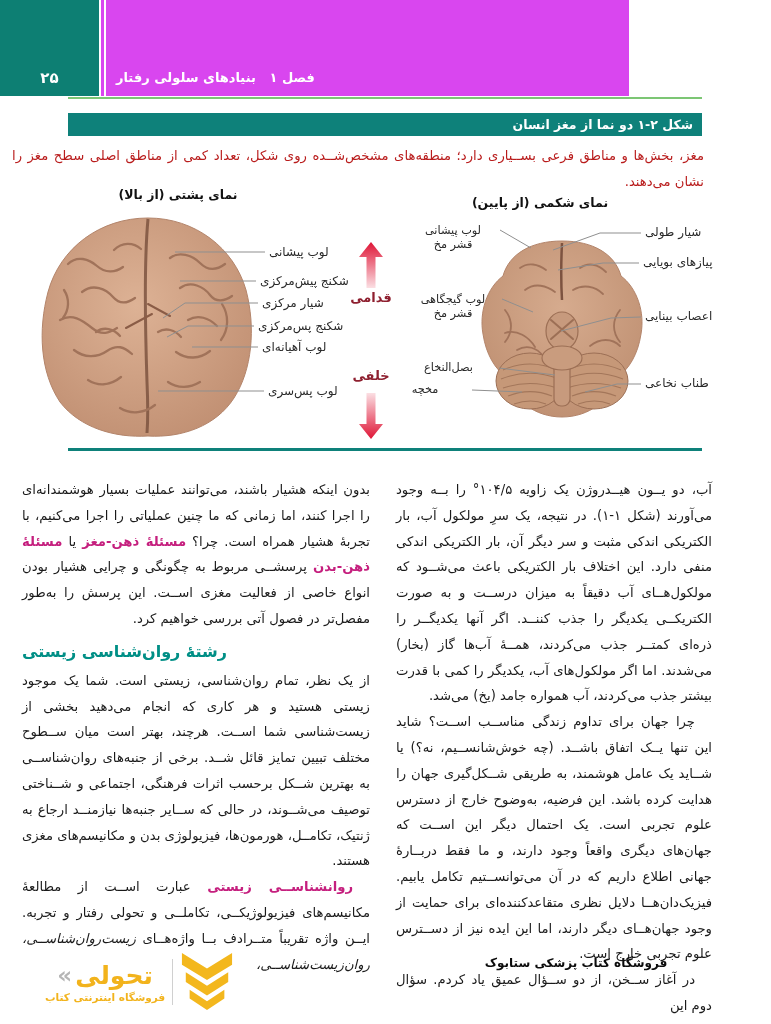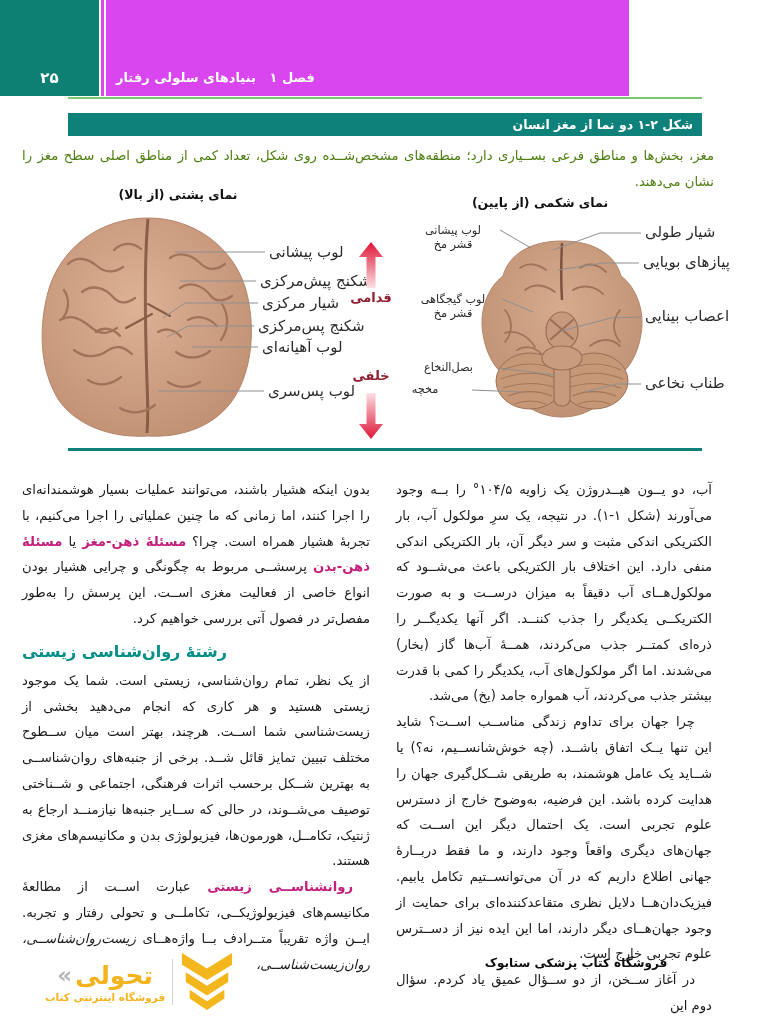--- a/index.html
+++ b/index.html
@@ -16,7 +16,7 @@
   
   .fig-bar{left:68px;top:113px;width:634px;height:23px;background:#0e817a;color:#fff;font-weight:bold;
            font-size:12.5px;line-height:23px;padding:0 9px;box-sizing:border-box}
-  .caption{left:22px;top:143px;width:692px;font-size:13.2px;line-height:26px;text-align:justify;color:#4d7c0f}
+  .caption{left:12px;top:143px;width:692px;font-size:13.2px;line-height:26px;text-align:justify;color:#b91c1c}
   .fig{left:0;top:185px;width:771px;height:263px}
   .fig .ttl{position:absolute;font-weight:bold;font-size:12.5px;color:#111;text-align:center;white-space:nowrap;width:180px}
   .lbl{position:absolute;font-size:15px;color:#2a2a2a;white-space:nowrap;line-height:13px}

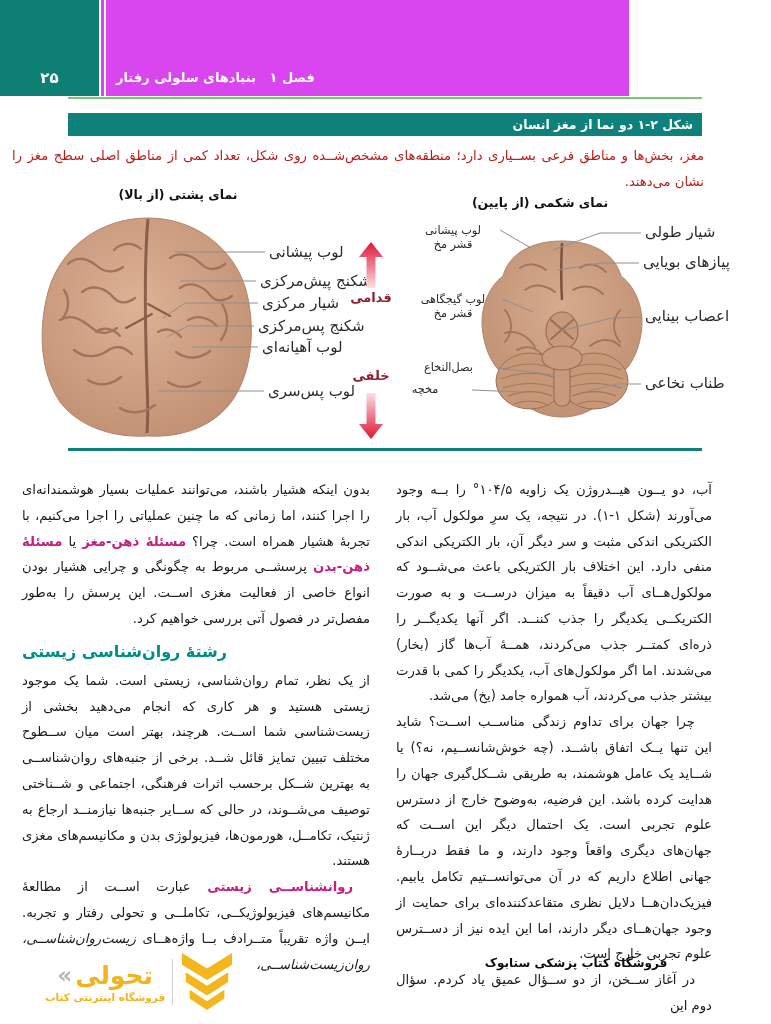--- a/index.html
+++ b/index.html
@@ -19,7 +19,7 @@
   .caption{left:12px;top:143px;width:692px;font-size:13.2px;line-height:26px;text-align:justify;color:#b91c1c}
   .fig{left:0;top:185px;width:771px;height:263px}
   .fig .ttl{position:absolute;font-weight:bold;font-size:12.5px;color:#111;text-align:center;white-space:nowrap;width:180px}
-  .lbl{position:absolute;font-size:15px;color:#2a2a2a;white-space:nowrap;line-height:13px}
+  .lbl{position:absolute;font-size:12px;color:#2a2a2a;white-space:nowrap;line-height:13px}
   .lbl2{position:absolute;font-size:11.3px;color:#2a2a2a;text-align:center;line-height:14px}
   .dir-lbl{position:absolute;font-weight:bold;font-size:13px;color:#8e1f2f;text-align:center;width:54px}
   .rule2{left:68px;top:448px;width:634px;height:3px;background:#0e817a}

